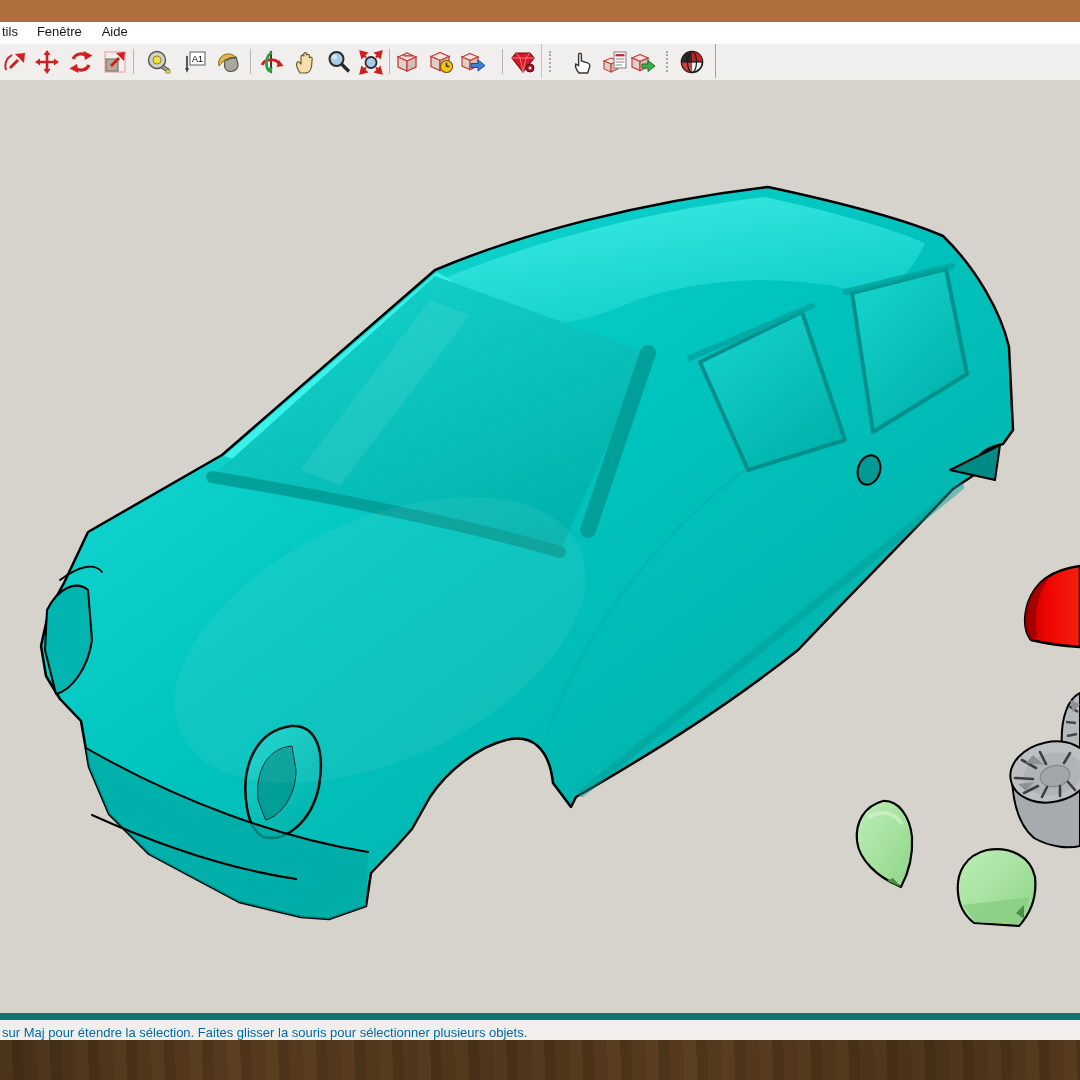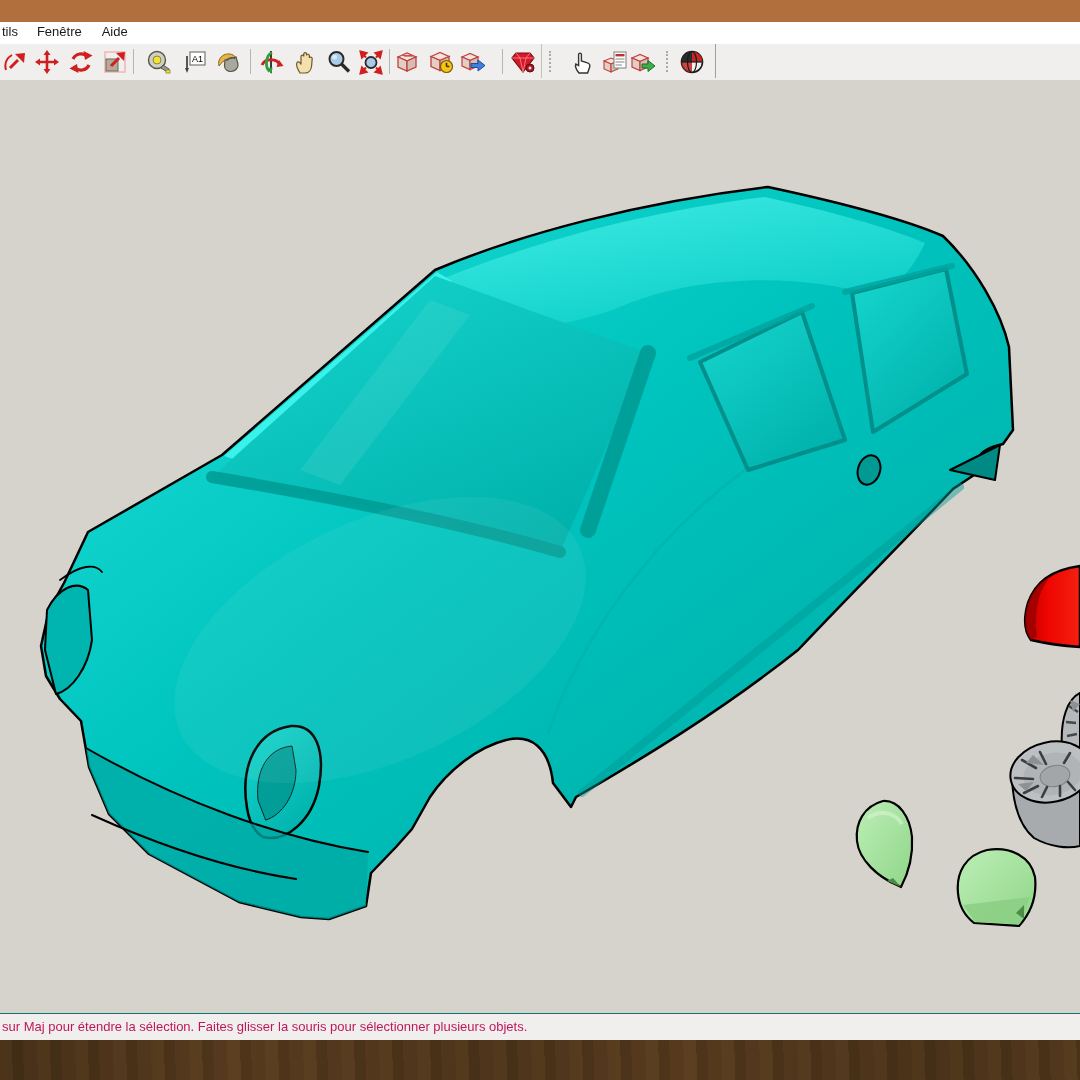--- a/index.html
+++ b/index.html
@@ -31,8 +31,8 @@
   #viewport svg{display:block;}
   
   #statusbar{top:1013px;left:0;width:1080px;height:38px;background:#f0efed;
-    border-top:1px solid #0f766e;box-sizing:border-box;
-    font-size:13px;color:#be185d;line-height:26px;white-space:nowrap;overflow:hidden;}
+    border-top:7px solid #0f766e;box-sizing:border-box;
+    font-size:13px;color:#0369a1;line-height:26px;white-space:nowrap;overflow:hidden;}
   #statusbar span{display:inline-block;margin-left:-3px;padding-left:5px;}
 </style>
 </head>

